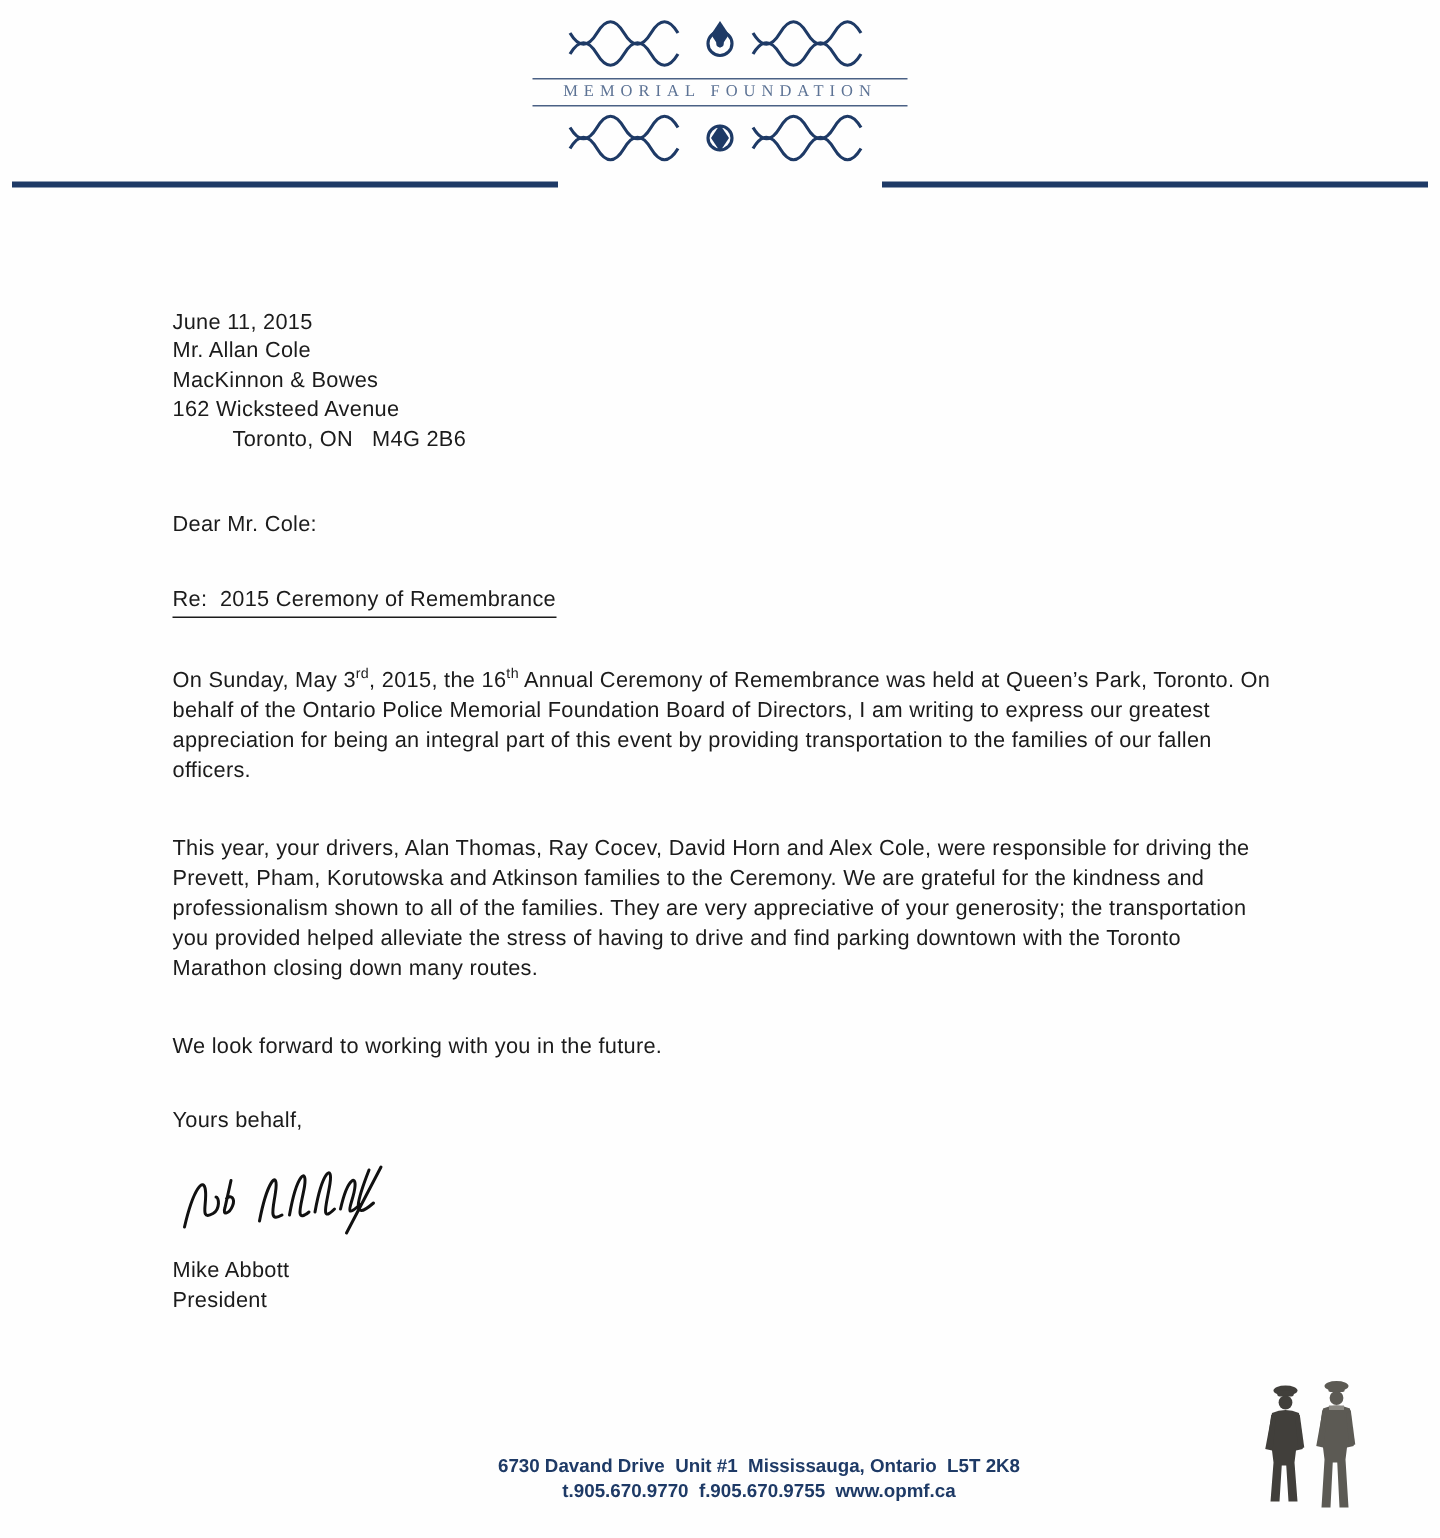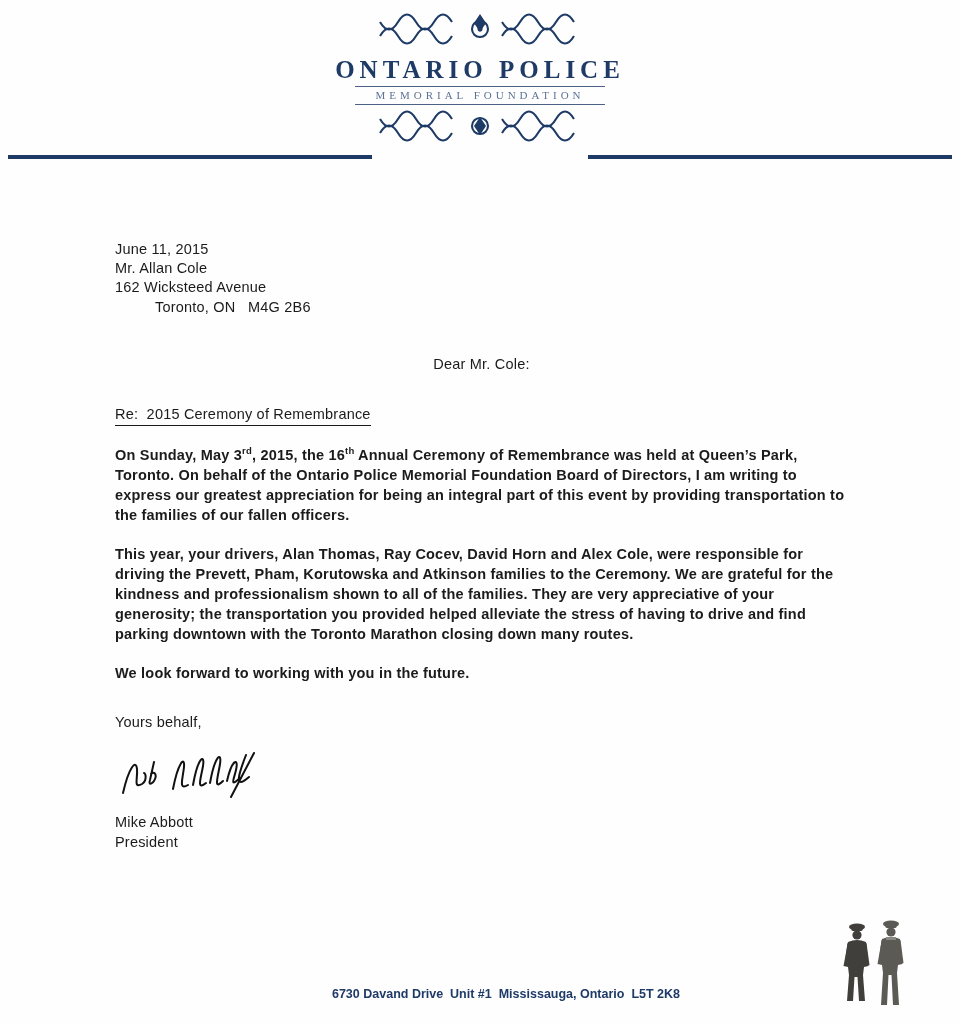--- a/index.html
+++ b/index.html
@@ -119,7 +119,6 @@
       <circle cx="106" cy="19" r="2.5" fill="currentColor"></circle>
     </svg>
 
-    <div class="org-name">ONTARIO POLICE</div>
 
     <div class="org-sub-wrap">
       <div class="org-sub-rule"></div>

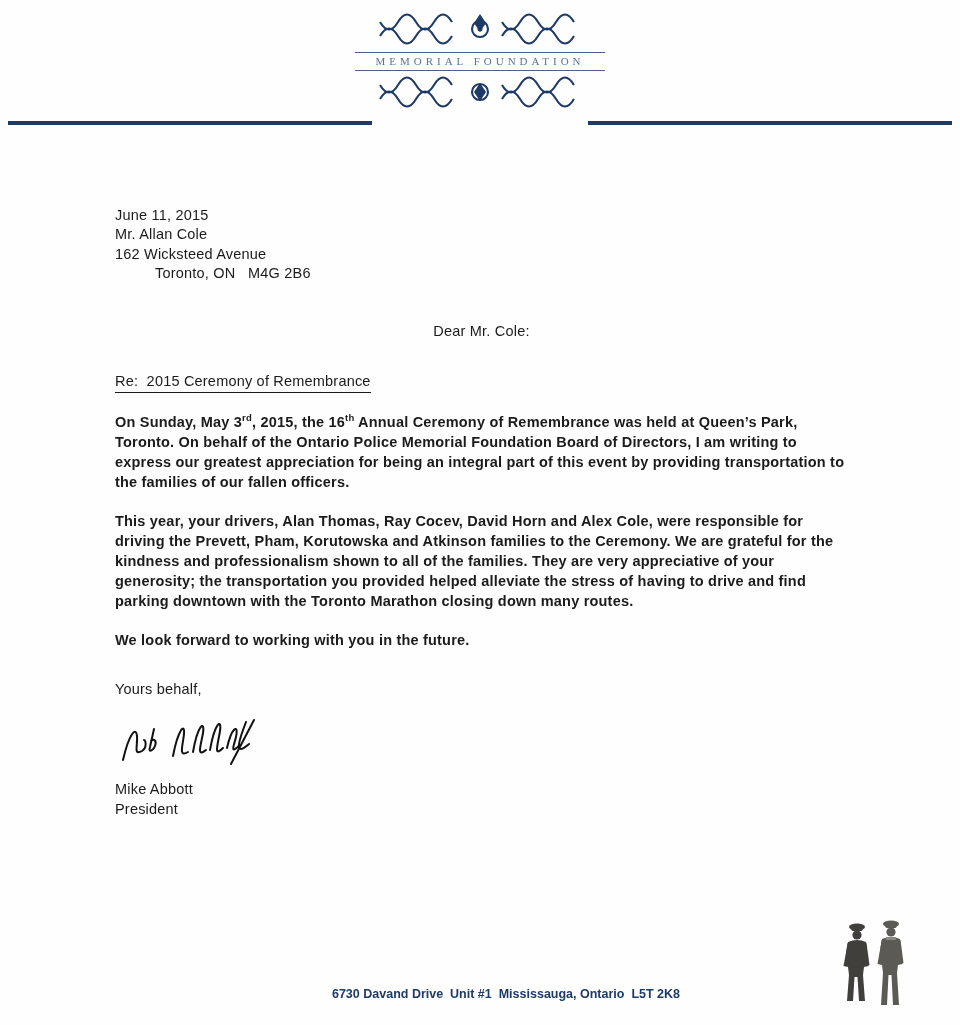--- a/index.html
+++ b/index.html
@@ -151,6 +151,7 @@
 
     <div class="recipient">
       <div>Mr. Allan Cole</div>
+      <div>MacKinnon &amp; Bowes</div>
       <div>162 Wicksteed Avenue</div>
       <div class="pre">Toronto, ON   M4G 2B6</div>
     </div>

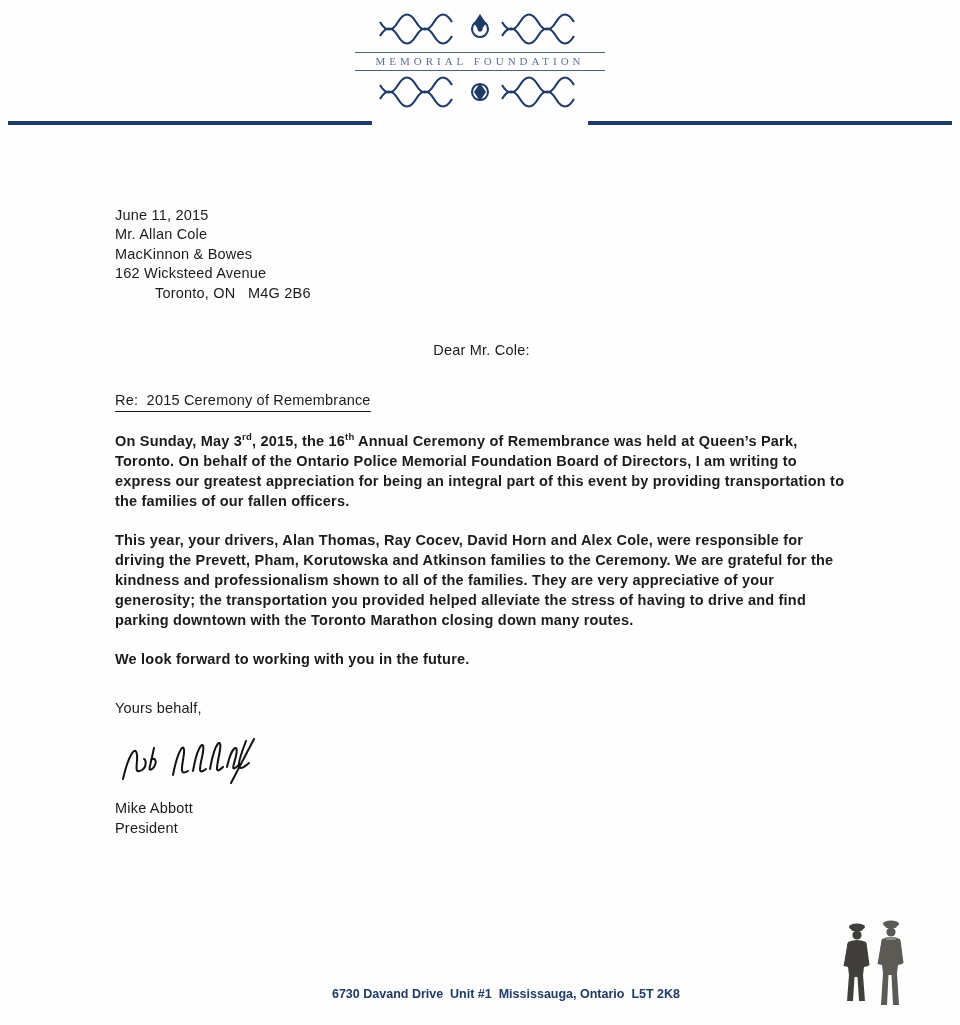--- a/index.html
+++ b/index.html
@@ -65,7 +65,7 @@
   .date{}
   .recipient div{line-height:19.5px;}
   .pre{white-space:pre-wrap;margin-left:40px;}
-  .salutation{margin-top:37px;text-align:center;}
+  .salutation{margin-top:37px;}
   .subject{margin-top:30px;font-weight:400;}
   .subject span{
     display:inline-block;

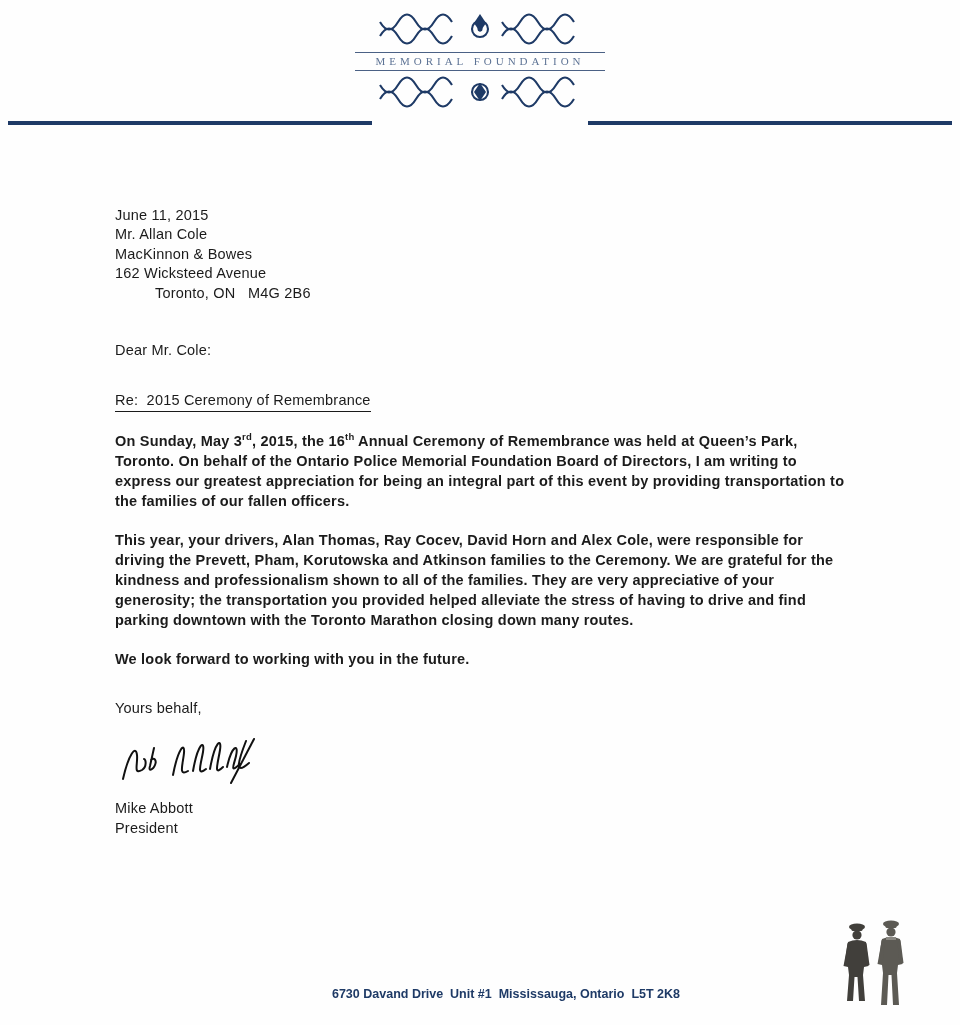--- a/index.html
+++ b/index.html
@@ -73,7 +73,7 @@
     padding-bottom:1px;
     white-space:pre-wrap;
   }
-  .para{margin-top:19px;text-align:left;font-weight:bold;}
+  .para{margin-top:32px;text-align:left;}
   .para sup{font-size:9.5px;line-height:0;vertical-align:6px;}
   .closing{margin-top:29px;}
 

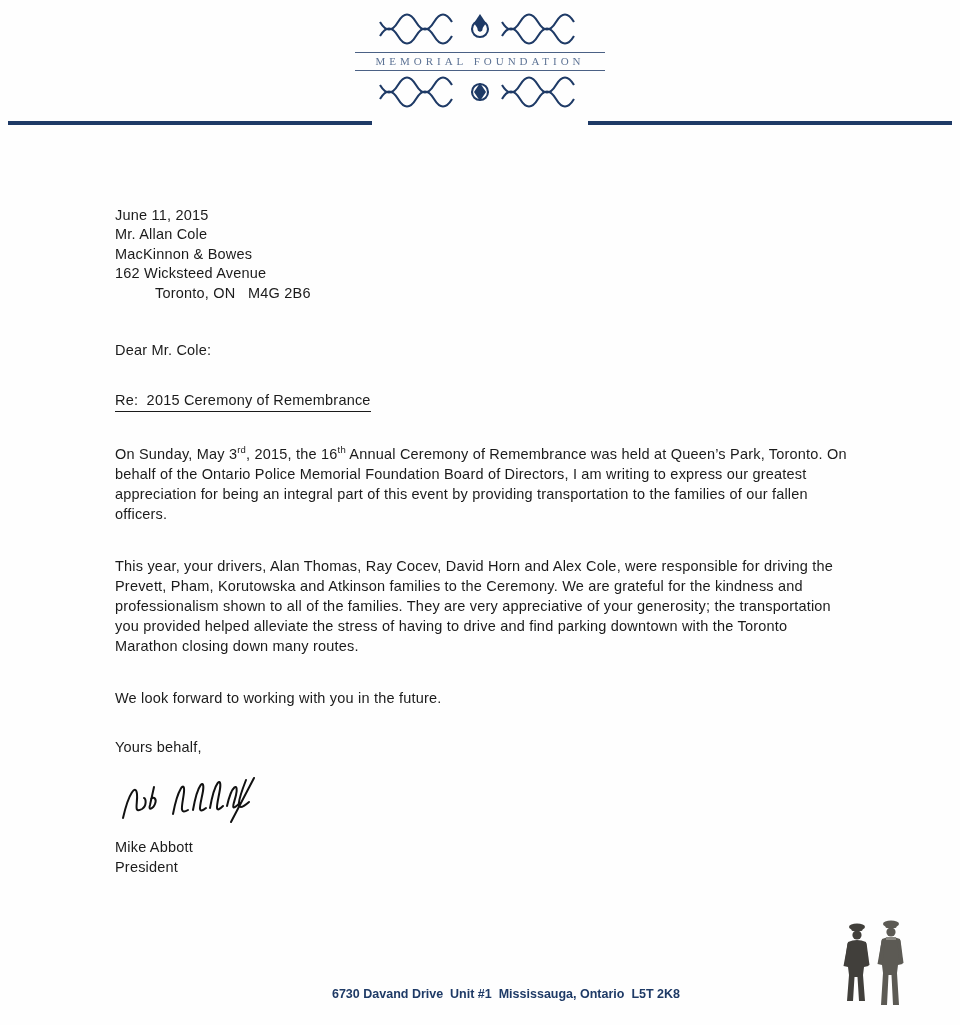--- a/index.html
+++ b/index.html
@@ -195,6 +195,7 @@
 
   <div class="footer">
     <div class="pre">6730 Davand Drive  Unit #1  Mississauga, Ontario  L5T 2K8</div>
+    <div class="pre">t.905.670.9770  f.905.670.9755  www.opmf.ca</div>
   </div>
 
   <svg class="statue" width="82" height="92" viewBox="0 0 82 92" aria-hidden="true">

